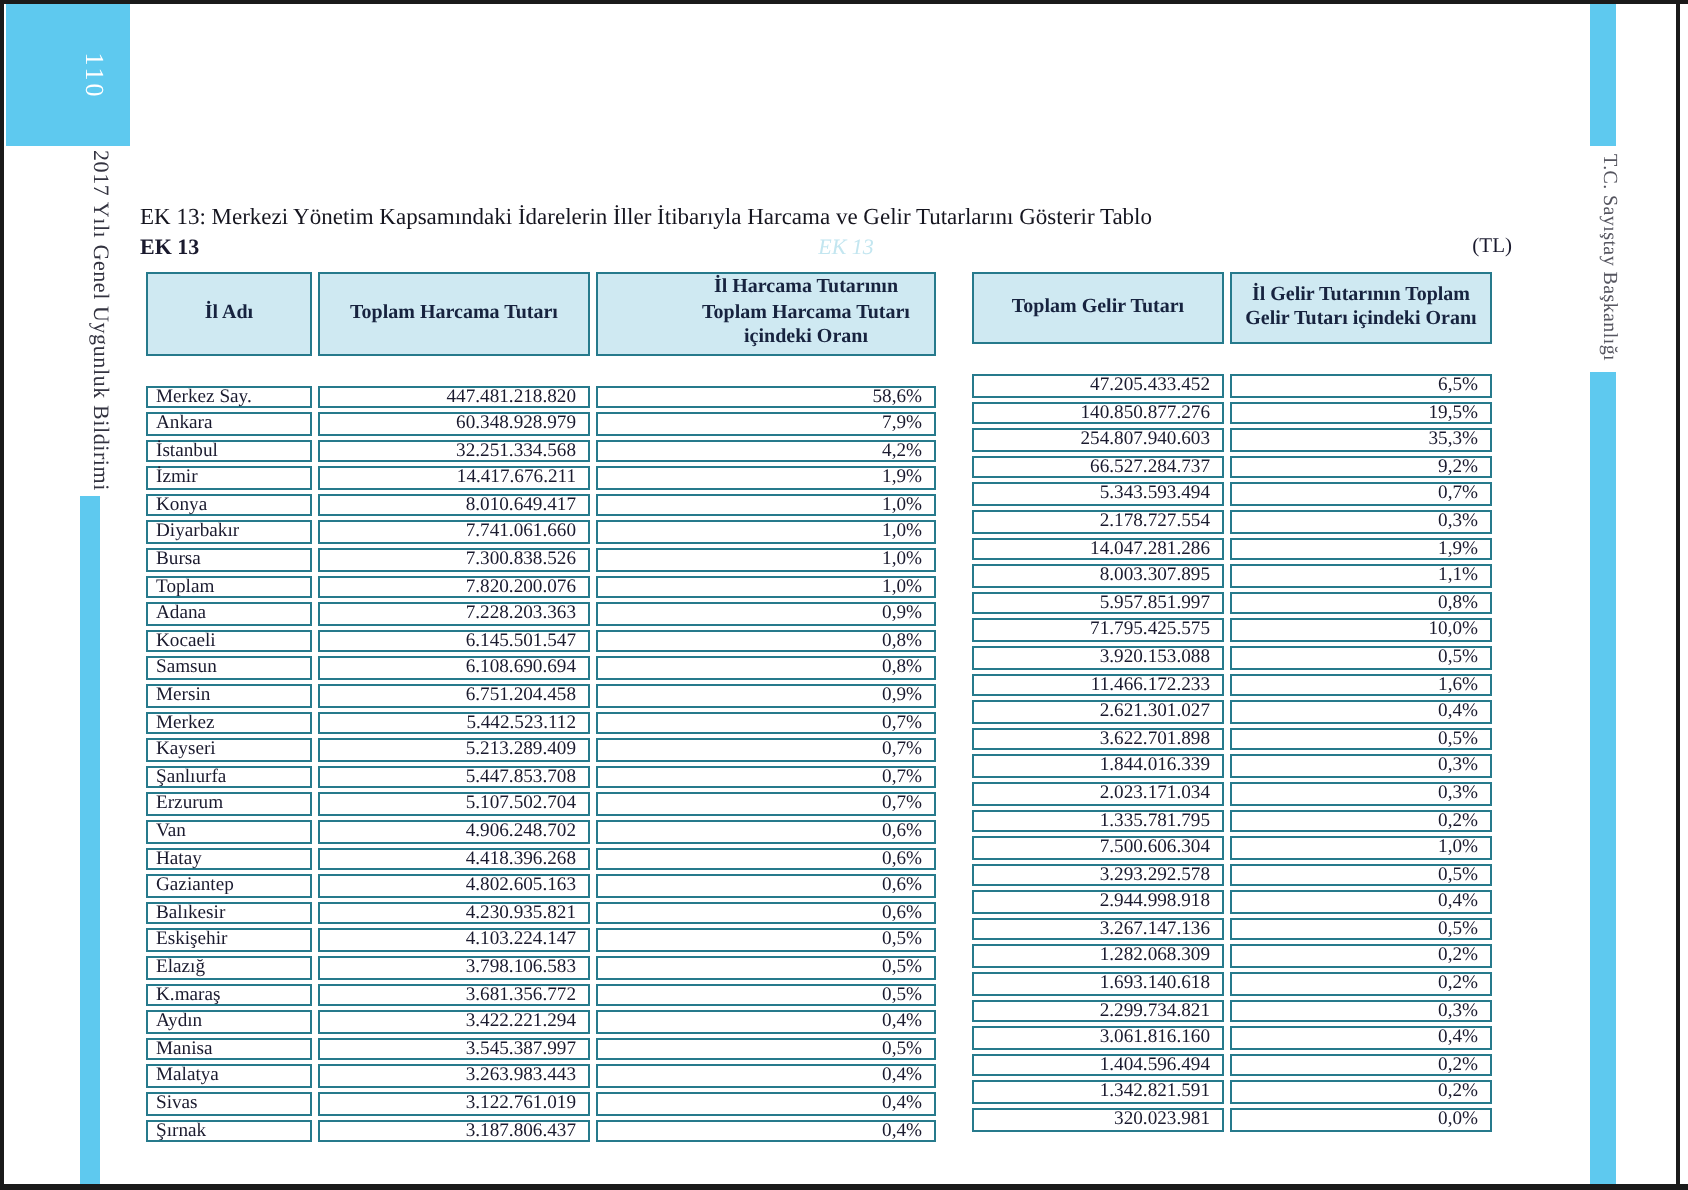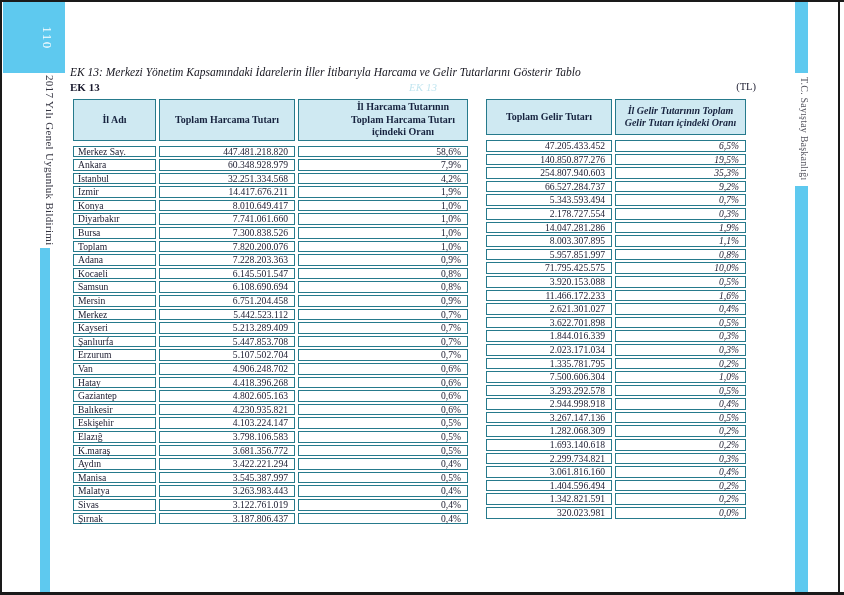--- a/index.html
+++ b/index.html
@@ -30,7 +30,7 @@
   .right-bar-bottom{left:795px;top:186px;width:13px;height:406px;}
   
   .content{left:70px;top:66px;width:706px;}
-  .doc-title{font-style:italic;font-size:11.5px;color:#15151f;white-space:nowrap;}
+  .doc-title{font-size:11.5px;color:#15151f;white-space:nowrap;margin-top:37px;}
   .ek-row{position:relative;margin-top:3px;height:14px;font-size:11px;text-decoration:underline;}
   .ek-label{position:absolute;left:0;top:0;font-weight:bold;}
   .watermark{

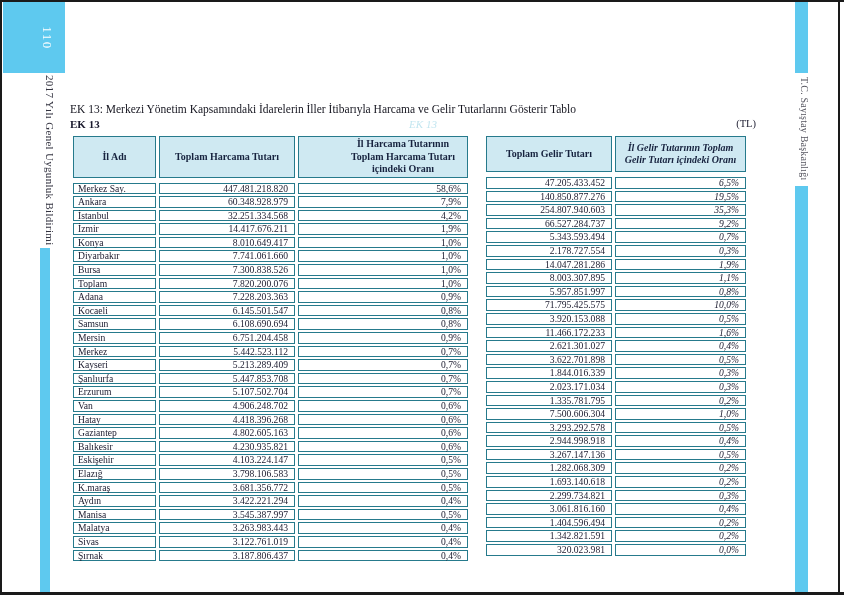--- a/index.html
+++ b/index.html
@@ -52,7 +52,7 @@
   td.num,td.pct{text-align:right;padding-right:6px;}
   td.prov{text-align:left;}
   .c-prov{width:83px;} .c-amt{width:136px;} .c-pct{width:170px;padding-left:44px;}
-  .c-amt2{width:126px;} .c-pct2{width:131px;font-style:italic;}
+  .c-amt2{width:126px;} .c-pct2{width:131px;}
 </style>
 </head>
 <body>

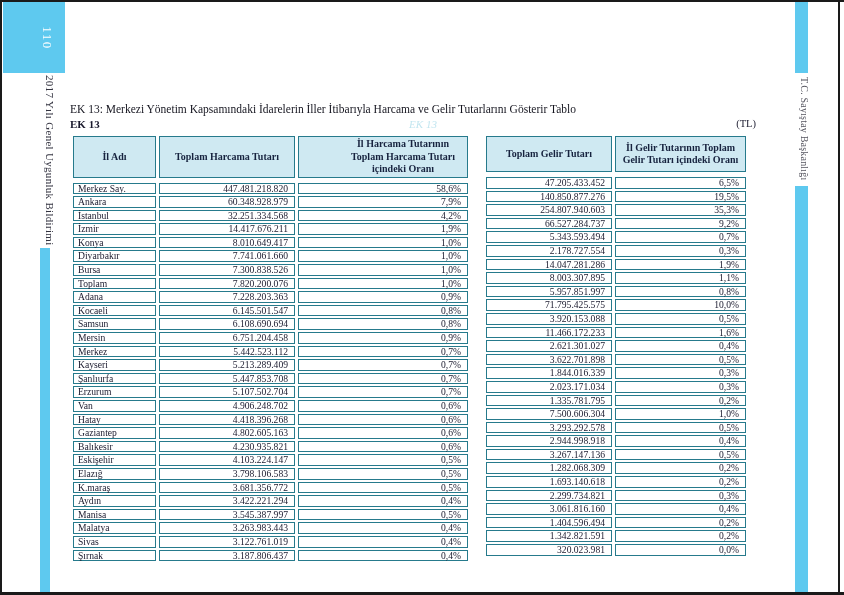--- a/index.html
+++ b/index.html
@@ -41,7 +41,7 @@
   
   .tables{display:flex;gap:12px;margin-top:2px;align-items:flex-start;}
   table{border-collapse:separate;border-spacing:3px 2px;}
-  .body-table{margin-top:1px;}
+  .body-table{margin-top:11px;}
   th,td{border:1.2px solid #267a8c;box-sizing:border-box;}
   th{
     background:#cfe9f2;height:36px;font-size:10px;font-weight:bold;

